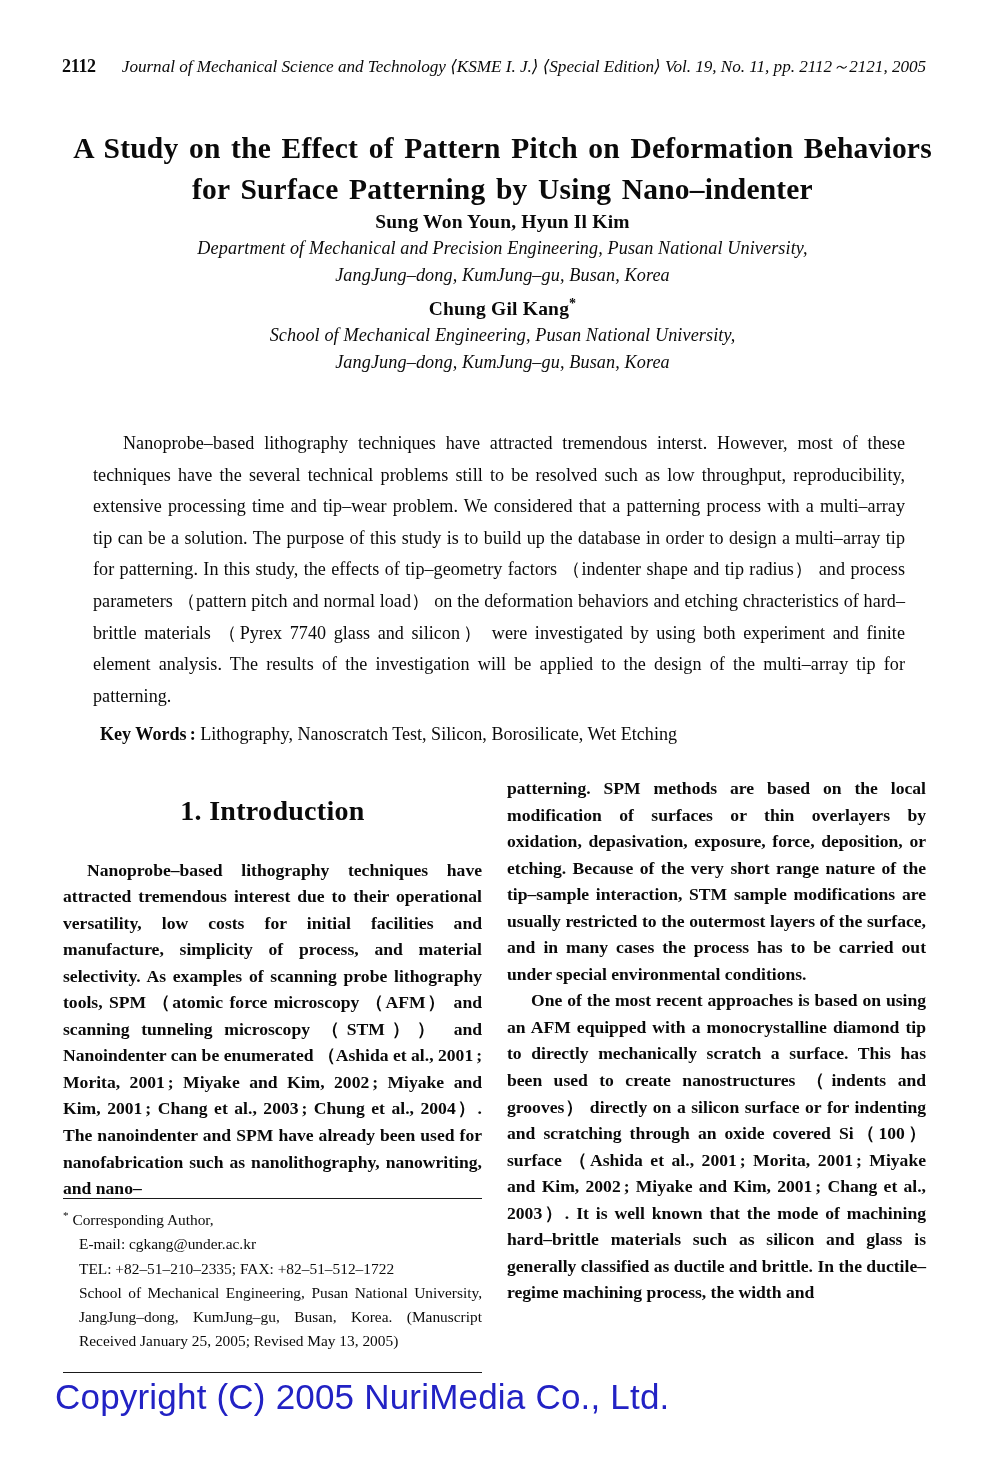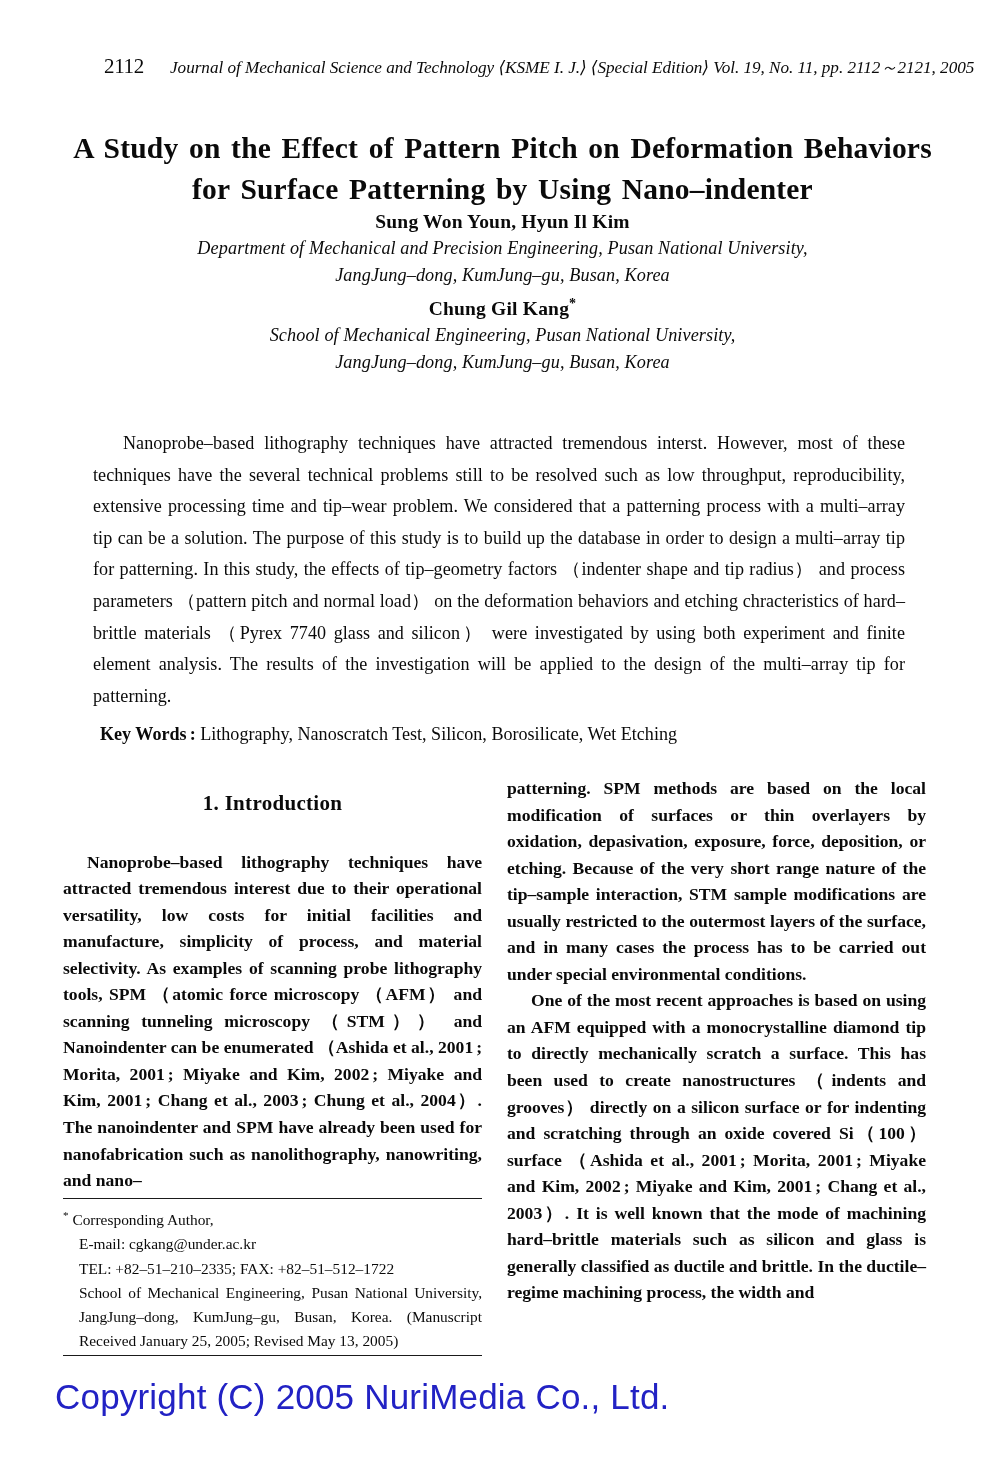--- a/index.html
+++ b/index.html
@@ -32,10 +32,9 @@
     white-space: nowrap;
   }
   .runhead-folio {
-    font-weight: normal;
-    font-size: 21px;
+    font-weight: bold;
+    font-size: 18px;
     letter-spacing: -0.3px;
-    margin-left: 42px;
   }
   .runhead-text {
     font-style: italic;

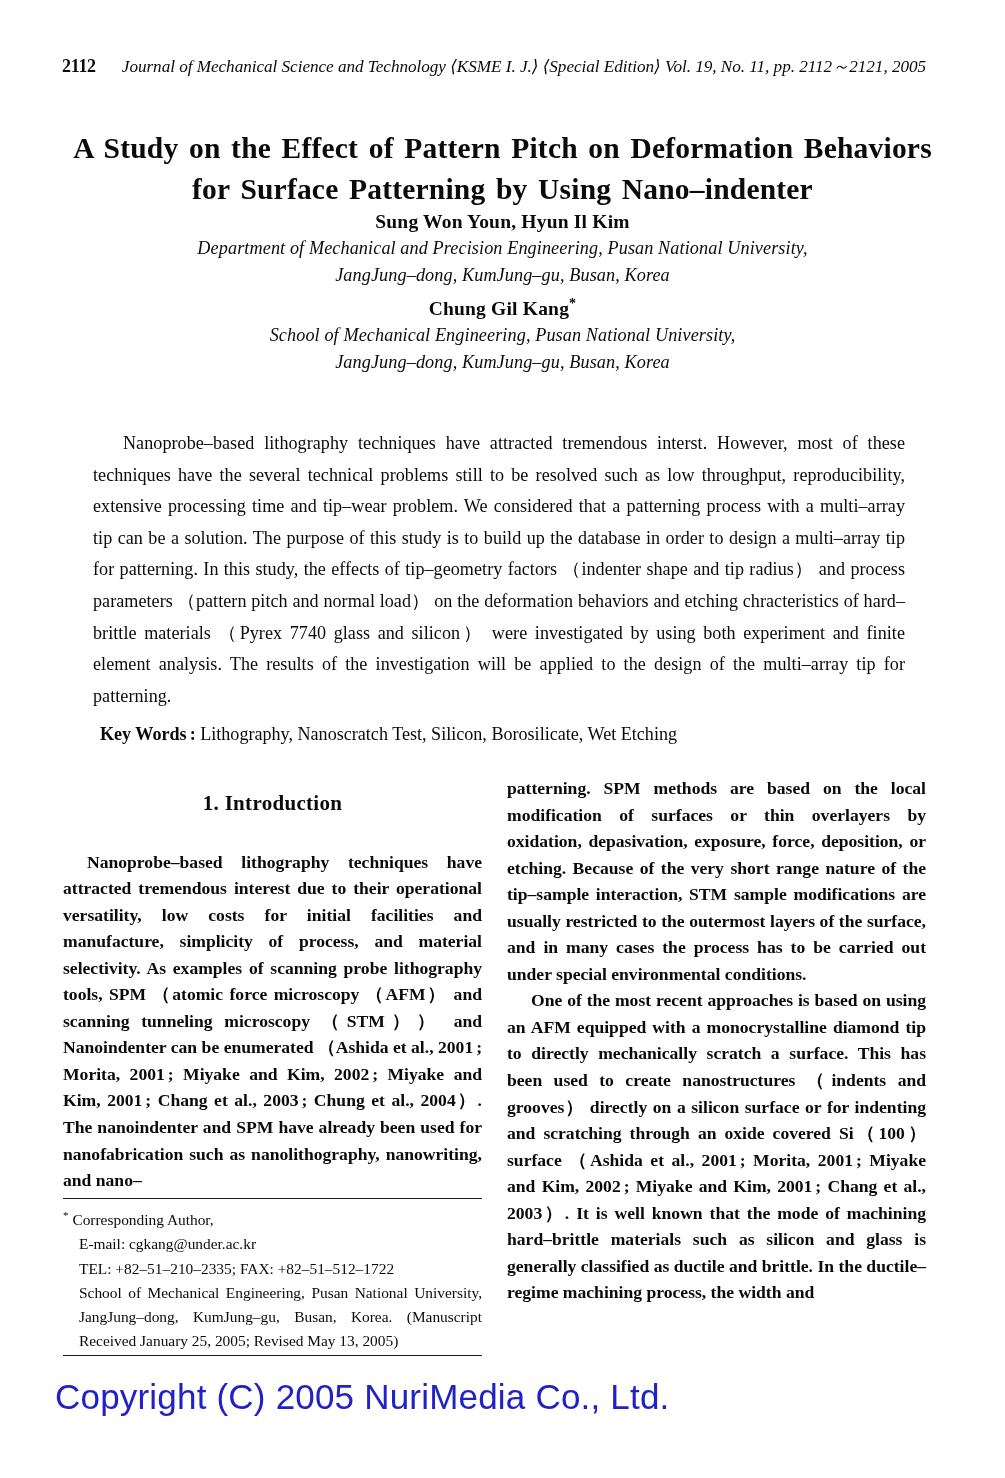--- a/index.html
+++ b/index.html
@@ -120,8 +120,8 @@
   .sec-head {
     text-align: center;
     font-weight: bold;
-    font-size: 21px;
-    margin: 0 0 32px 0;
+    font-size: 28px;
+    margin: 8px 0 32px 0;
     letter-spacing: 0.3px;
   }
   .para {

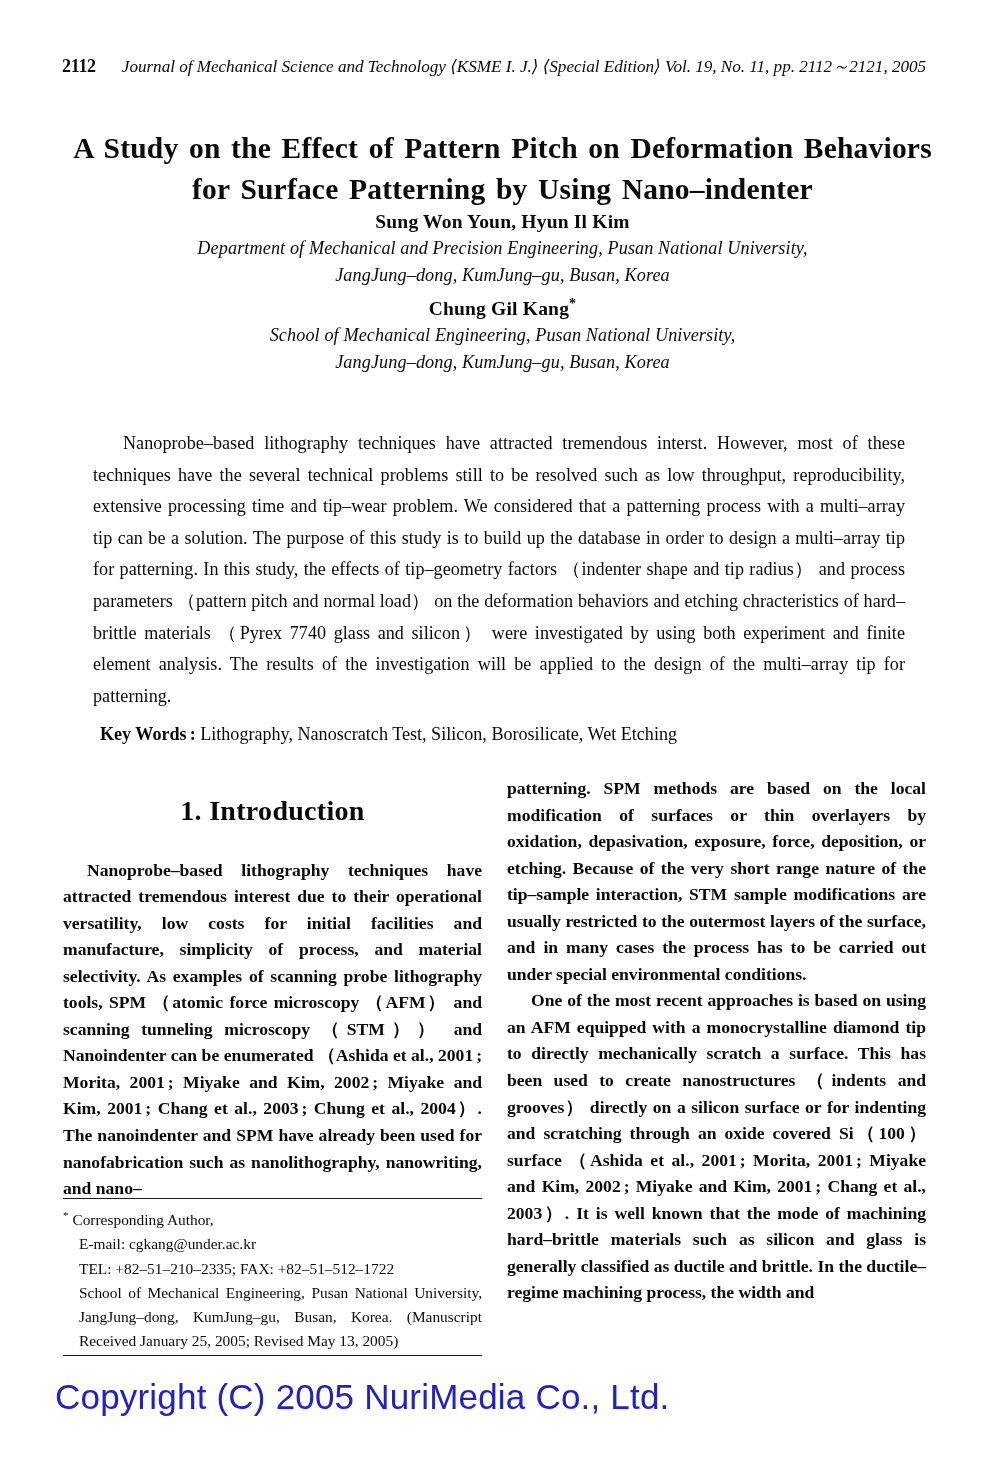--- a/index.html
+++ b/index.html
@@ -139,7 +139,7 @@
     width: 419px;
     border-top: 1.6px solid #1a1a1a;
     border-bottom: 1.6px solid #1a1a1a;
-    padding: 9px 0 1px 0;
+    padding: 9px 0 18px 0;
     font-size: 15.4px;
     line-height: 24.3px;
     text-align: justify;

